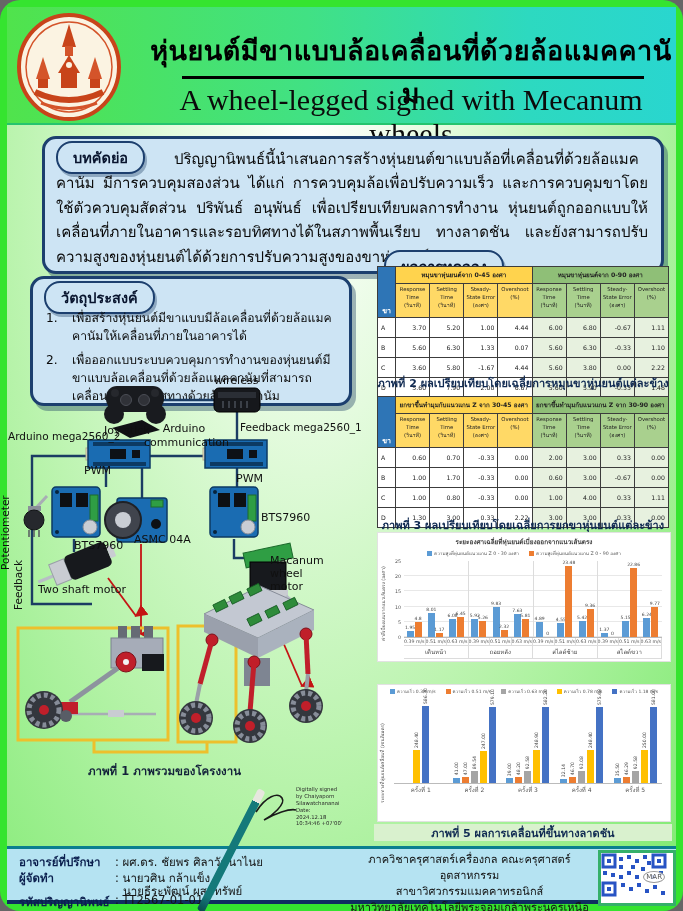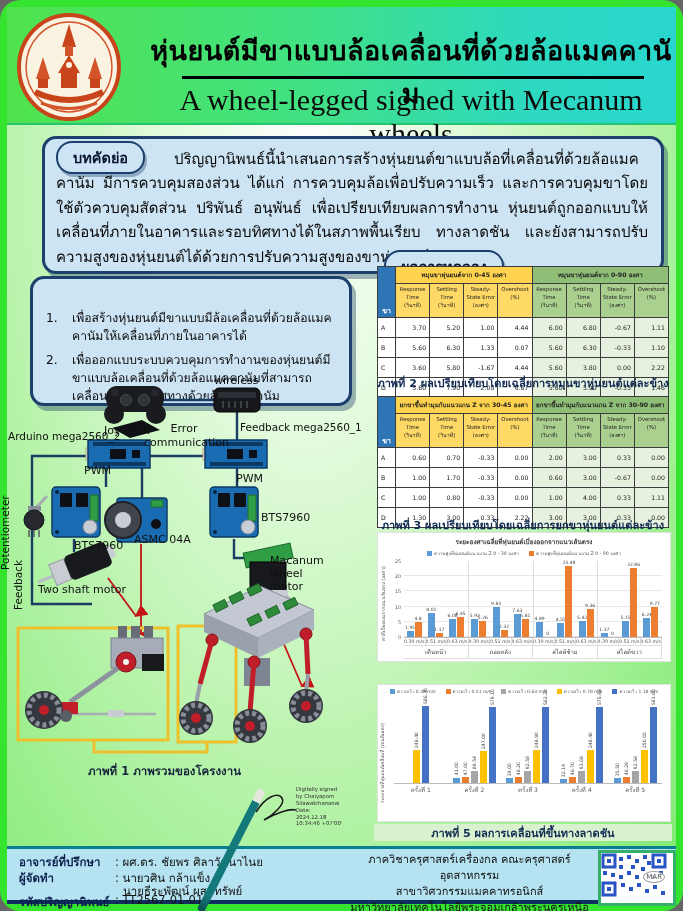--- a/index.html
+++ b/index.html
@@ -126,6 +126,7 @@
   <div id="abstract-text">ปริญญานิพนธ์นี้นำเสนอการสร้างหุ่นยนต์ขาแบบล้อที่เคลื่อนที่ด้วยล้อแมคคานัม มีการควบคุมสองส่วน ได้แก่ การควบคุมล้อเพื่อปรับความเร็ว และการควบคุมขาโดยใช้ตัวควบคุมสัดส่วน ปริพันธ์ อนุพันธ์ เพื่อเปรียบเทียบผลการทำงาน หุ่นยนต์ถูกออกแบบให้เคลื่อนที่ภายในอาคารและรอบทิศทางได้ในสภาพพื้นเรียบ ทางลาดชัน และยังสามารถปรับความสูงของหุ่นยนต์ได้ด้วยการปรับความสูงของขาหุ่นยนต์</div>
 
   <div id="objectives-panel" class="panel"></div>
+  <div id="objectives-badge" class="badge">วัตถุประสงค์</div>
   <div id="objectives-list">
     <div class="obj-row">
       <span class="obj-num">1.</span>

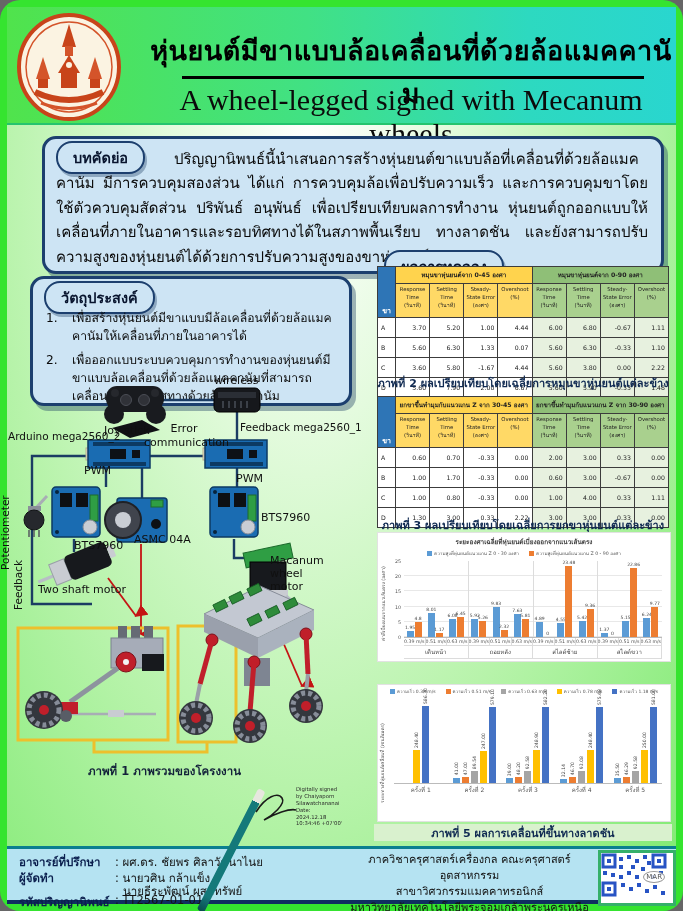--- a/index.html
+++ b/index.html
@@ -778,7 +778,7 @@
 
   <div class="dlab" style="left:214px;top:374px;">wireless</div>
   <div class="dlab" style="left:104px;top:424px;">Joy stick</div>
-  <div class="dlab" style="left:144px;top:422px;width:80px;text-align:center;white-space:normal;line-height:1.3;">Error communication</div>
+  <div class="dlab" style="left:144px;top:422px;width:80px;text-align:center;white-space:normal;line-height:1.3;">Arduino communication</div>
   <div class="dlab" style="left:8px;top:430px;font-size:10.5px;">Arduino mega2560_2</div>
   <div class="dlab" style="left:240px;top:421px;font-size:10.5px;">Feedback mega2560_1</div>
   <div class="dlab" style="left:84px;top:464px;">PWM</div>

